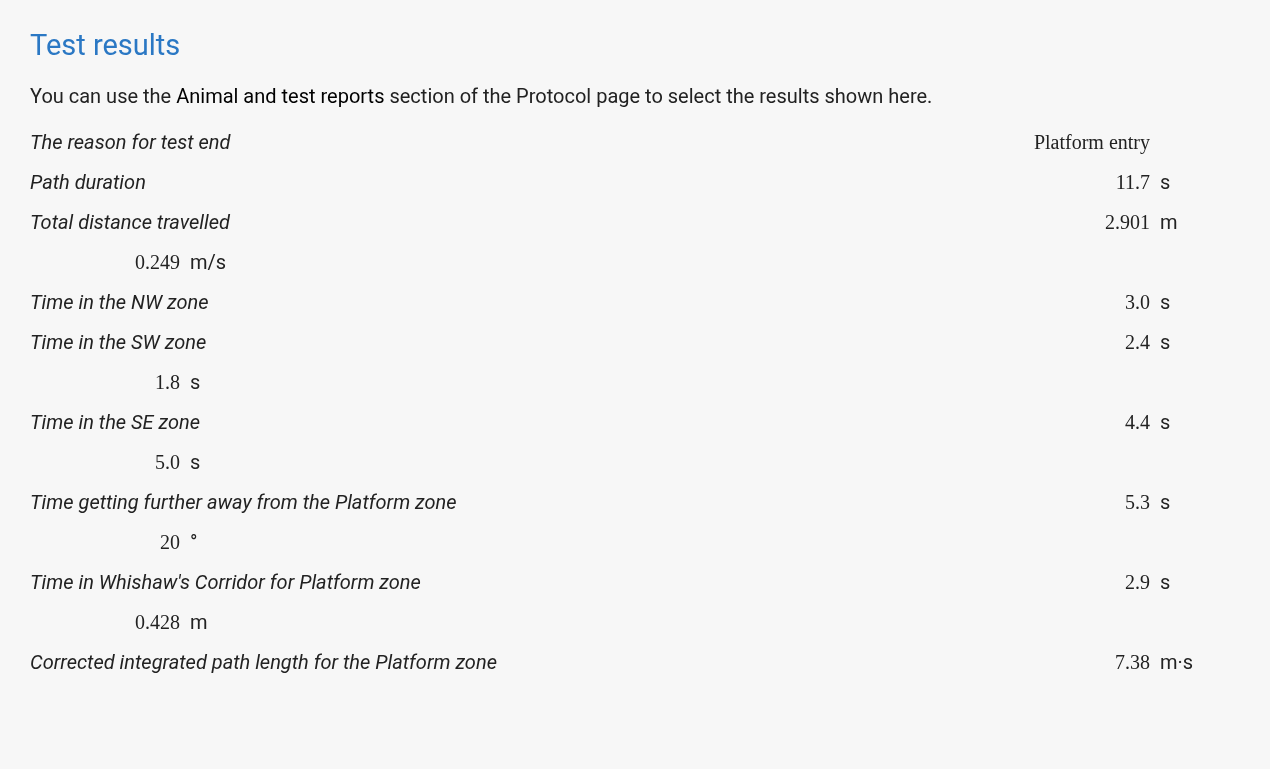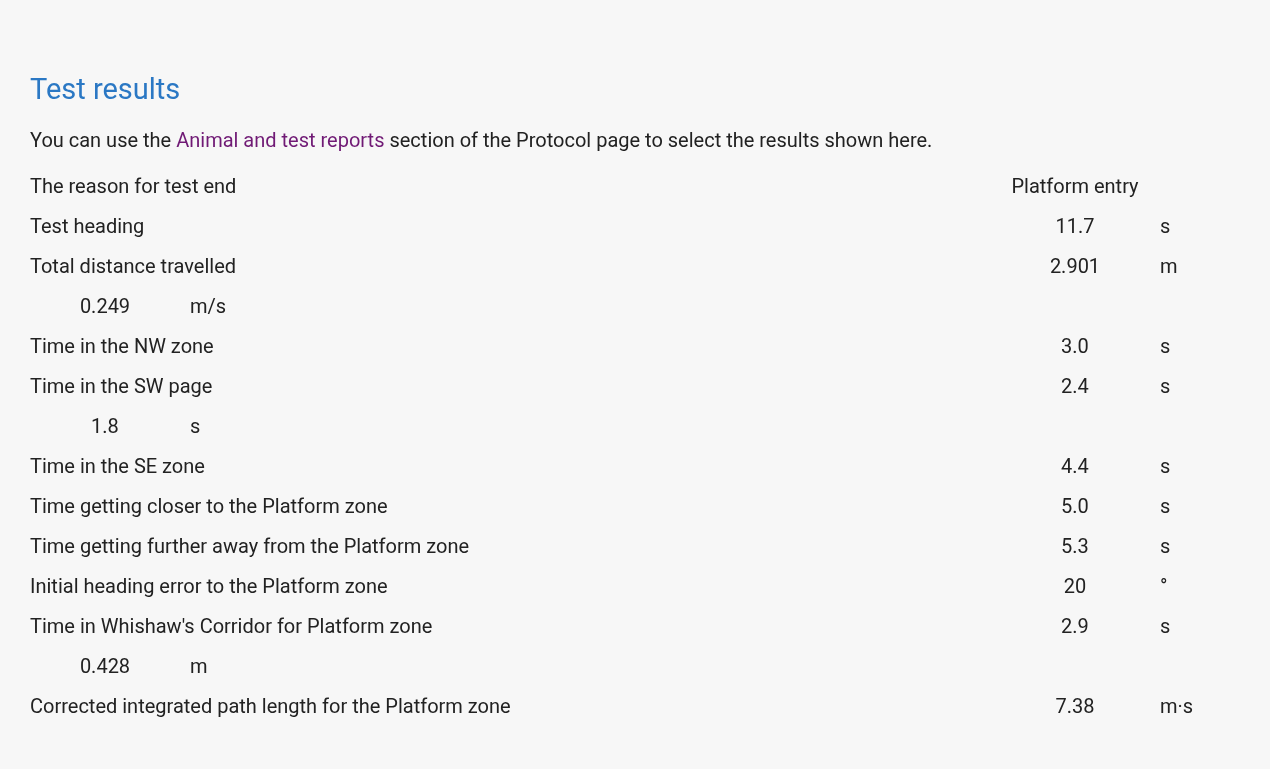--- a/index.html
+++ b/index.html
@@ -20,7 +20,6 @@
       font-weight: 400;
       font-size: 29px;
       margin-bottom: 22px;
-      margin-top: 44px;
     }
     p.intro {
       margin-bottom: 14px;

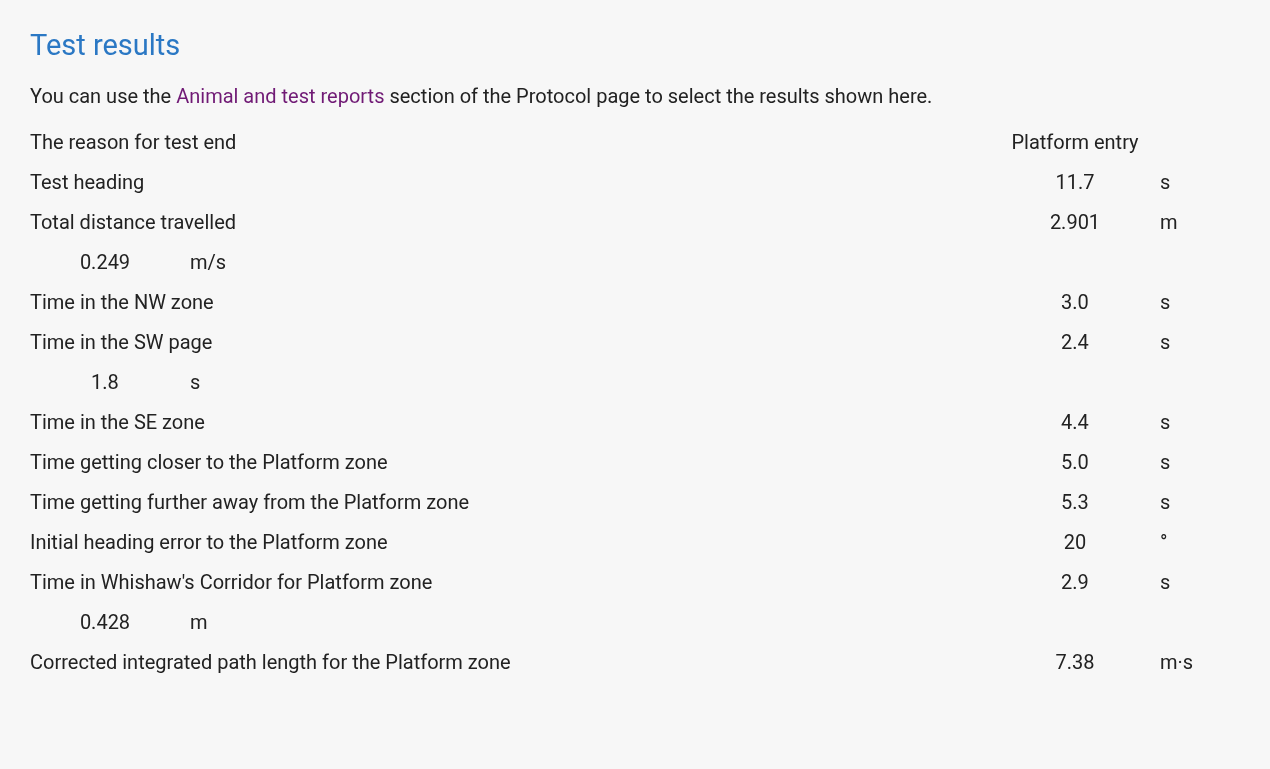--- a/index.html
+++ b/index.html
@@ -26,7 +26,7 @@
       font-size: 20px;
     }
     a.link {
-      color: #701a75;
+      color: #000000;
       text-decoration: none;
     }
     .results-table {

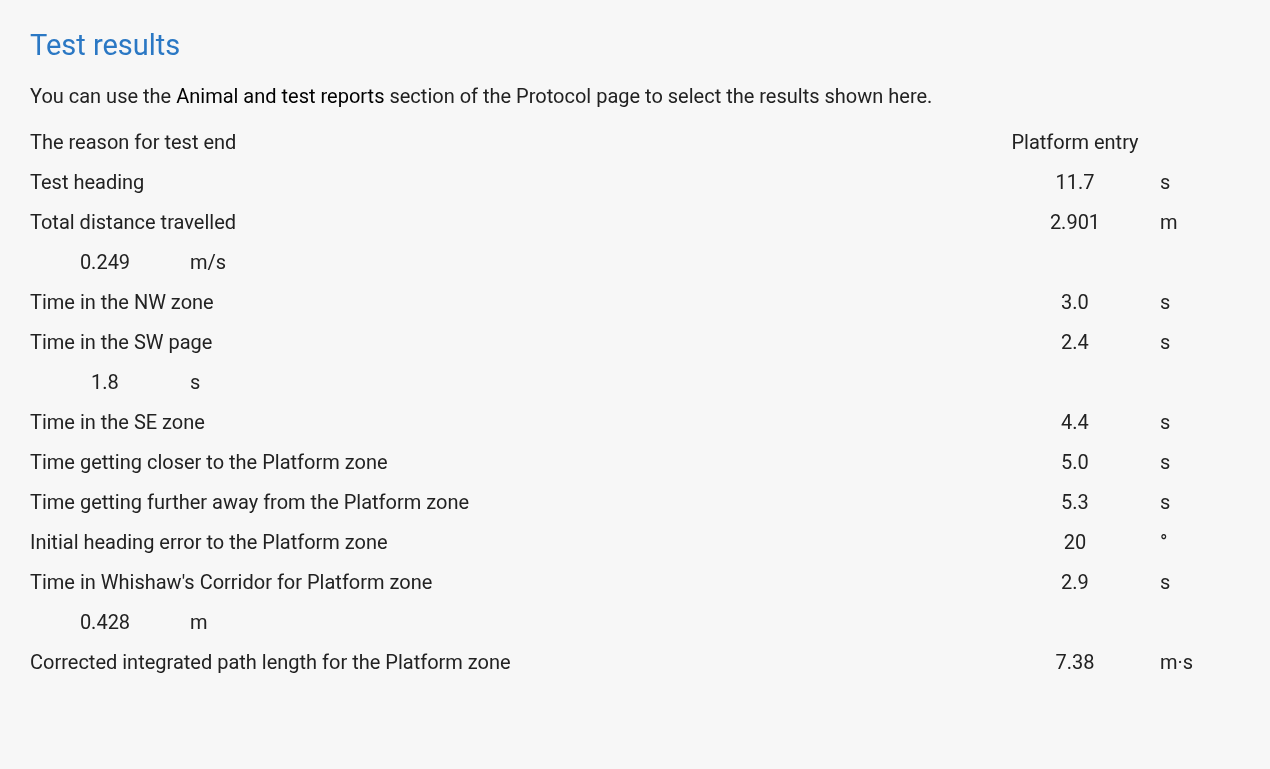--- a/index.html
+++ b/index.html
@@ -40,6 +40,7 @@
     }
     .label {
       flex: 1;
+      font-style: italic;
     }
     .value {
       width: 160px;

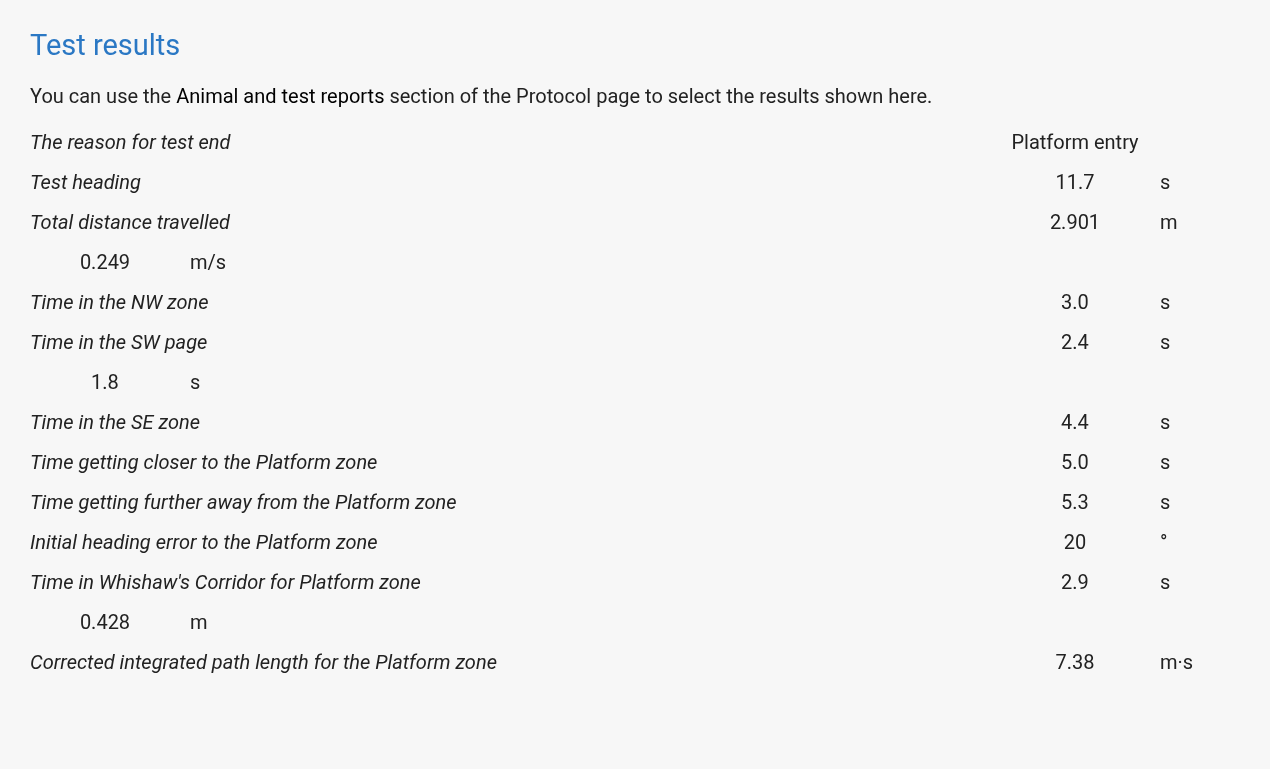--- a/index.html
+++ b/index.html
@@ -44,8 +44,9 @@
     }
     .value {
       width: 160px;
-      text-align: center;
+      text-align: right;
       padding-right: 10px;
+      font-family: Liberation Serif, serif;
     }
     .unit {
       width: 50px;

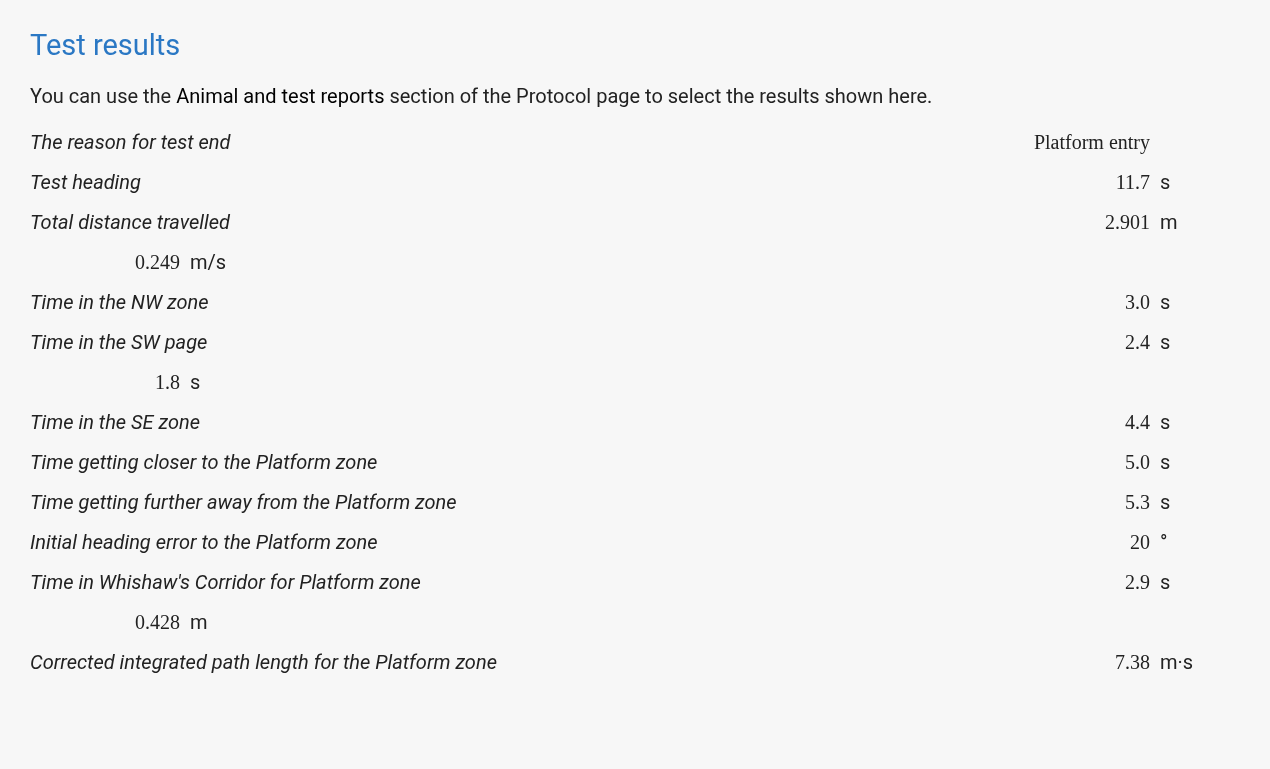--- a/index.html
+++ b/index.html
@@ -69,7 +69,7 @@
     <span class="unit"></span>
   </div>
   <div class="row">
-    <span class="label">Test heading</span>
+    <span class="label">Path duration</span>
     <span class="value">11.7</span>
     <span class="unit">s</span>
   </div>

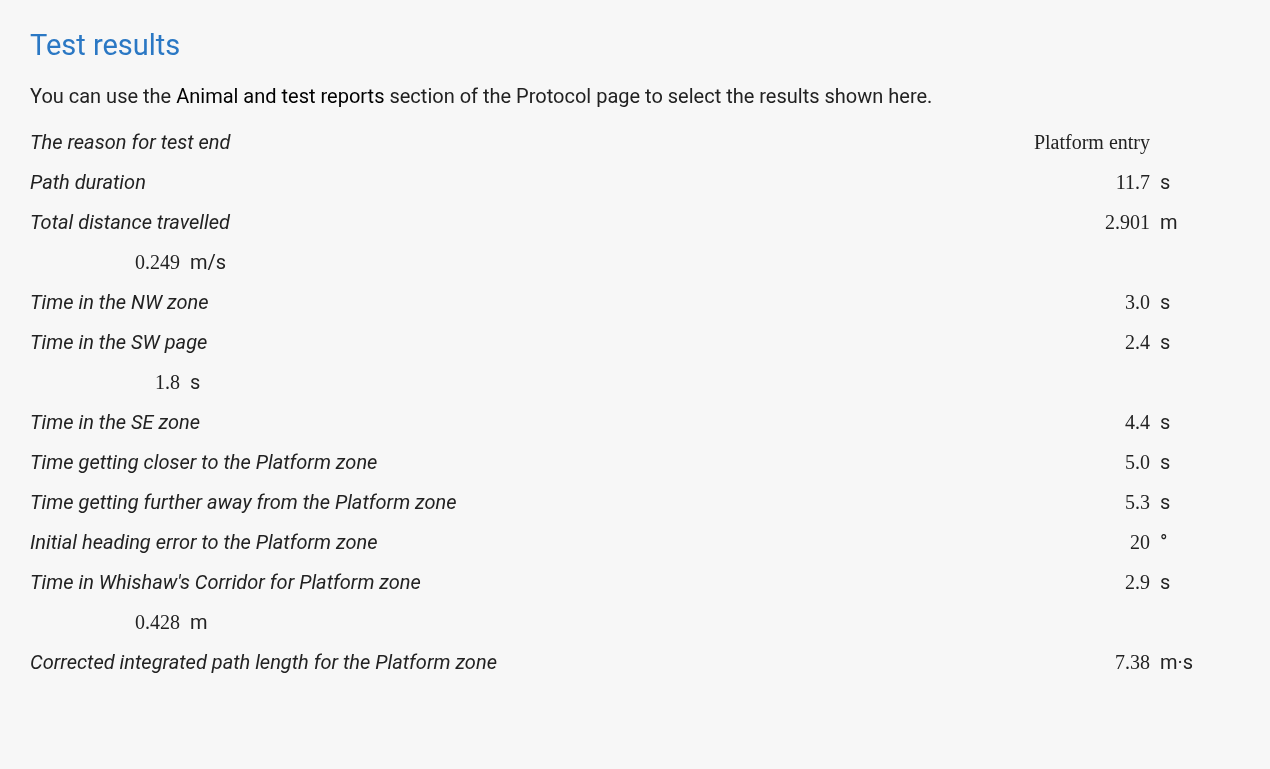--- a/index.html
+++ b/index.html
@@ -88,7 +88,7 @@
     <span class="unit">s</span>
   </div>
   <div class="row">
-    <span class="label">Time in the SW page</span>
+    <span class="label">Time in the SW zone</span>
     <span class="value">2.4</span>
     <span class="unit">s</span>
   </div>

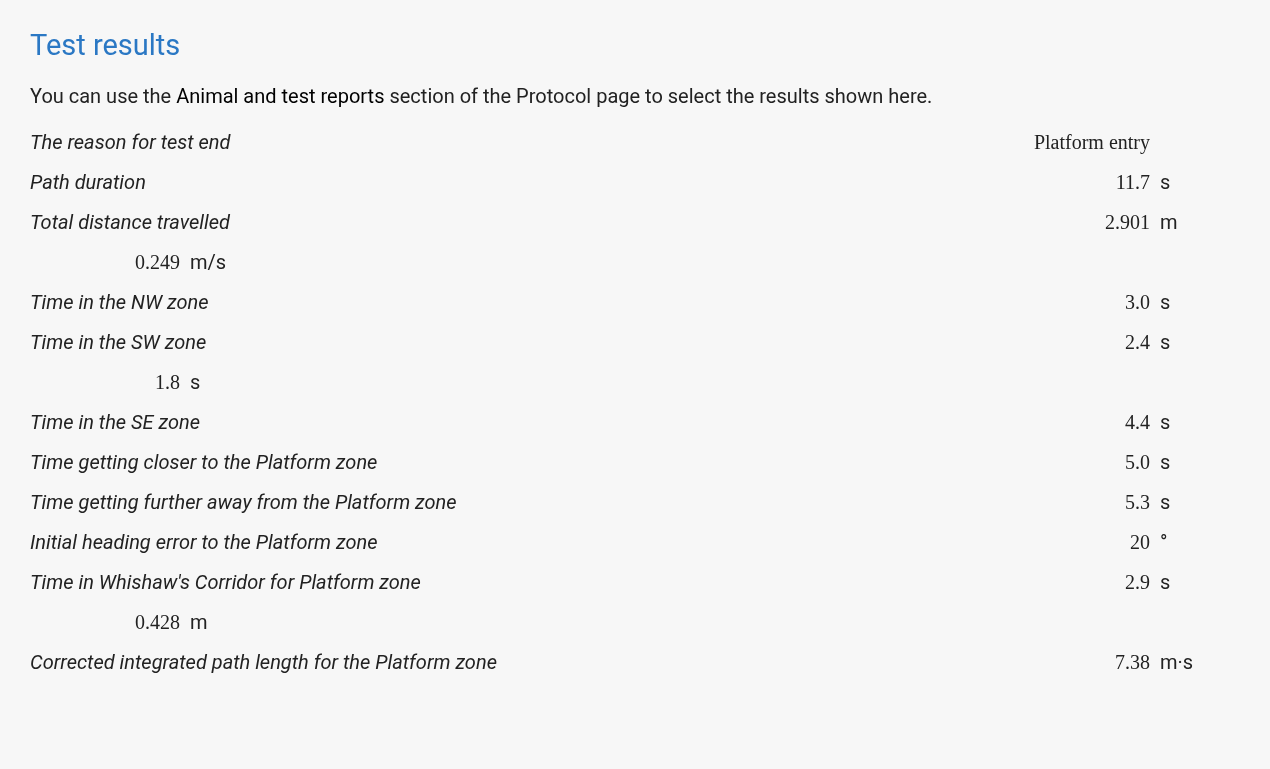--- a/index.html
+++ b/index.html
@@ -102,7 +102,6 @@
     <span class="unit">s</span>
   </div>
   <div class="row">
-    <span class="label">Time getting closer to the Platform zone</span>
     <span class="value">5.0</span>
     <span class="unit">s</span>
   </div>

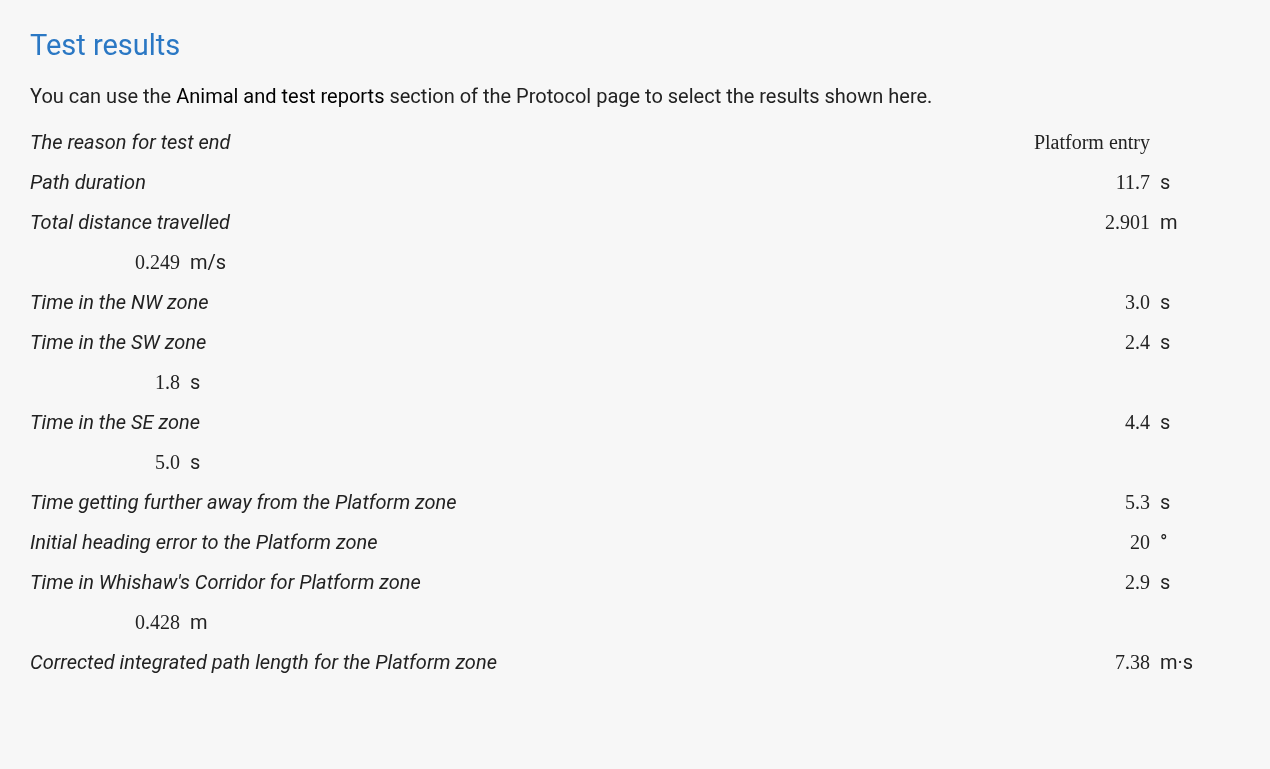--- a/index.html
+++ b/index.html
@@ -111,7 +111,6 @@
     <span class="unit">s</span>
   </div>
   <div class="row">
-    <span class="label">Initial heading error to the Platform zone</span>
     <span class="value">20</span>
     <span class="unit">°</span>
   </div>

